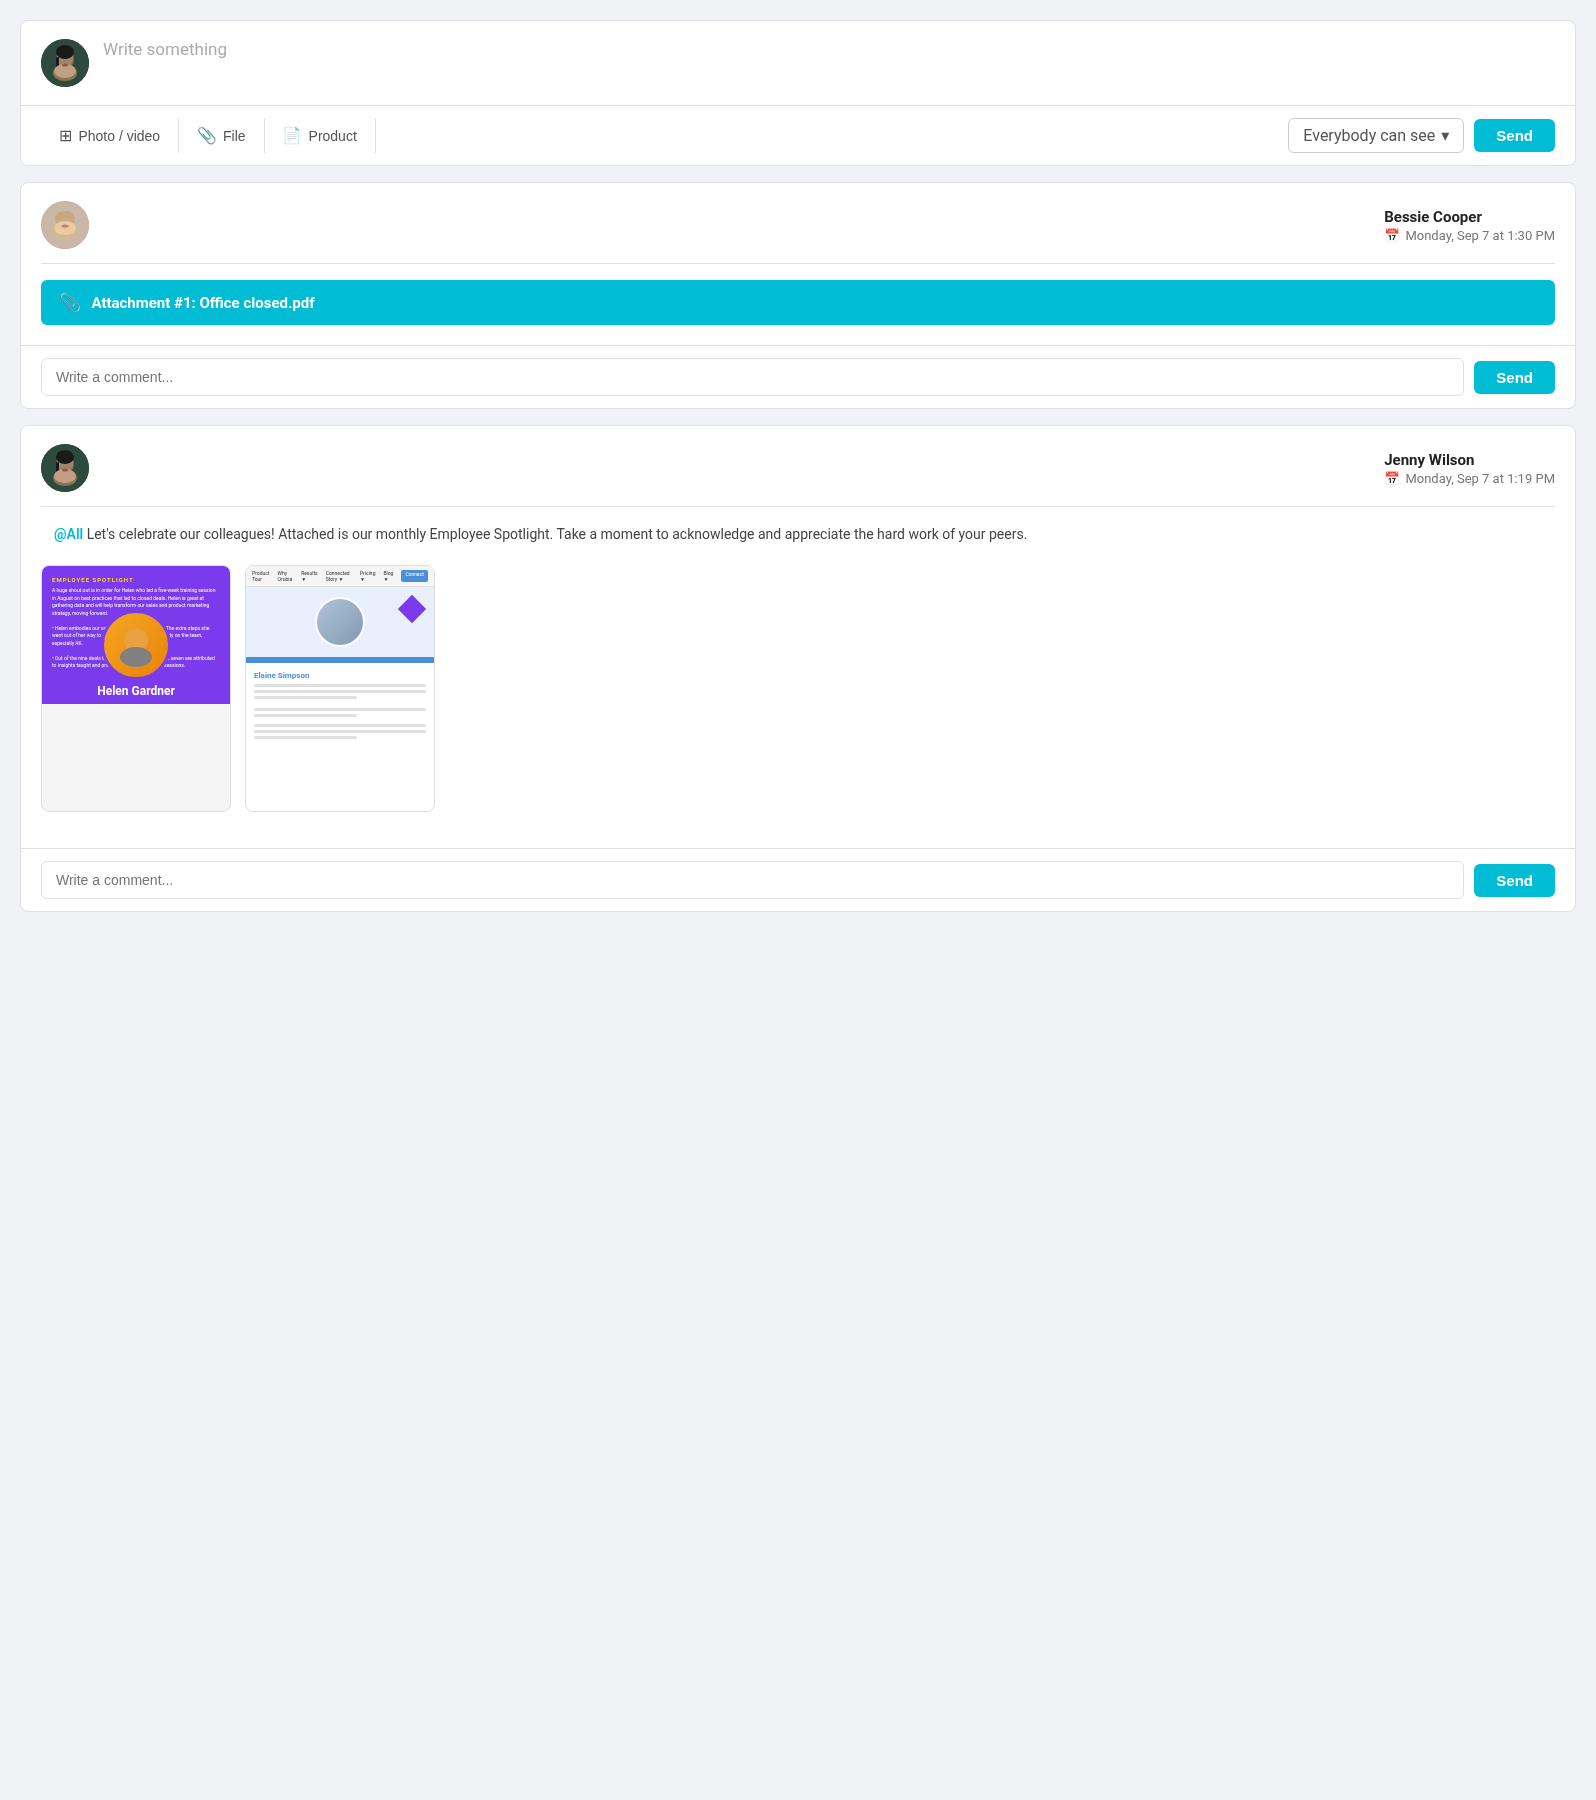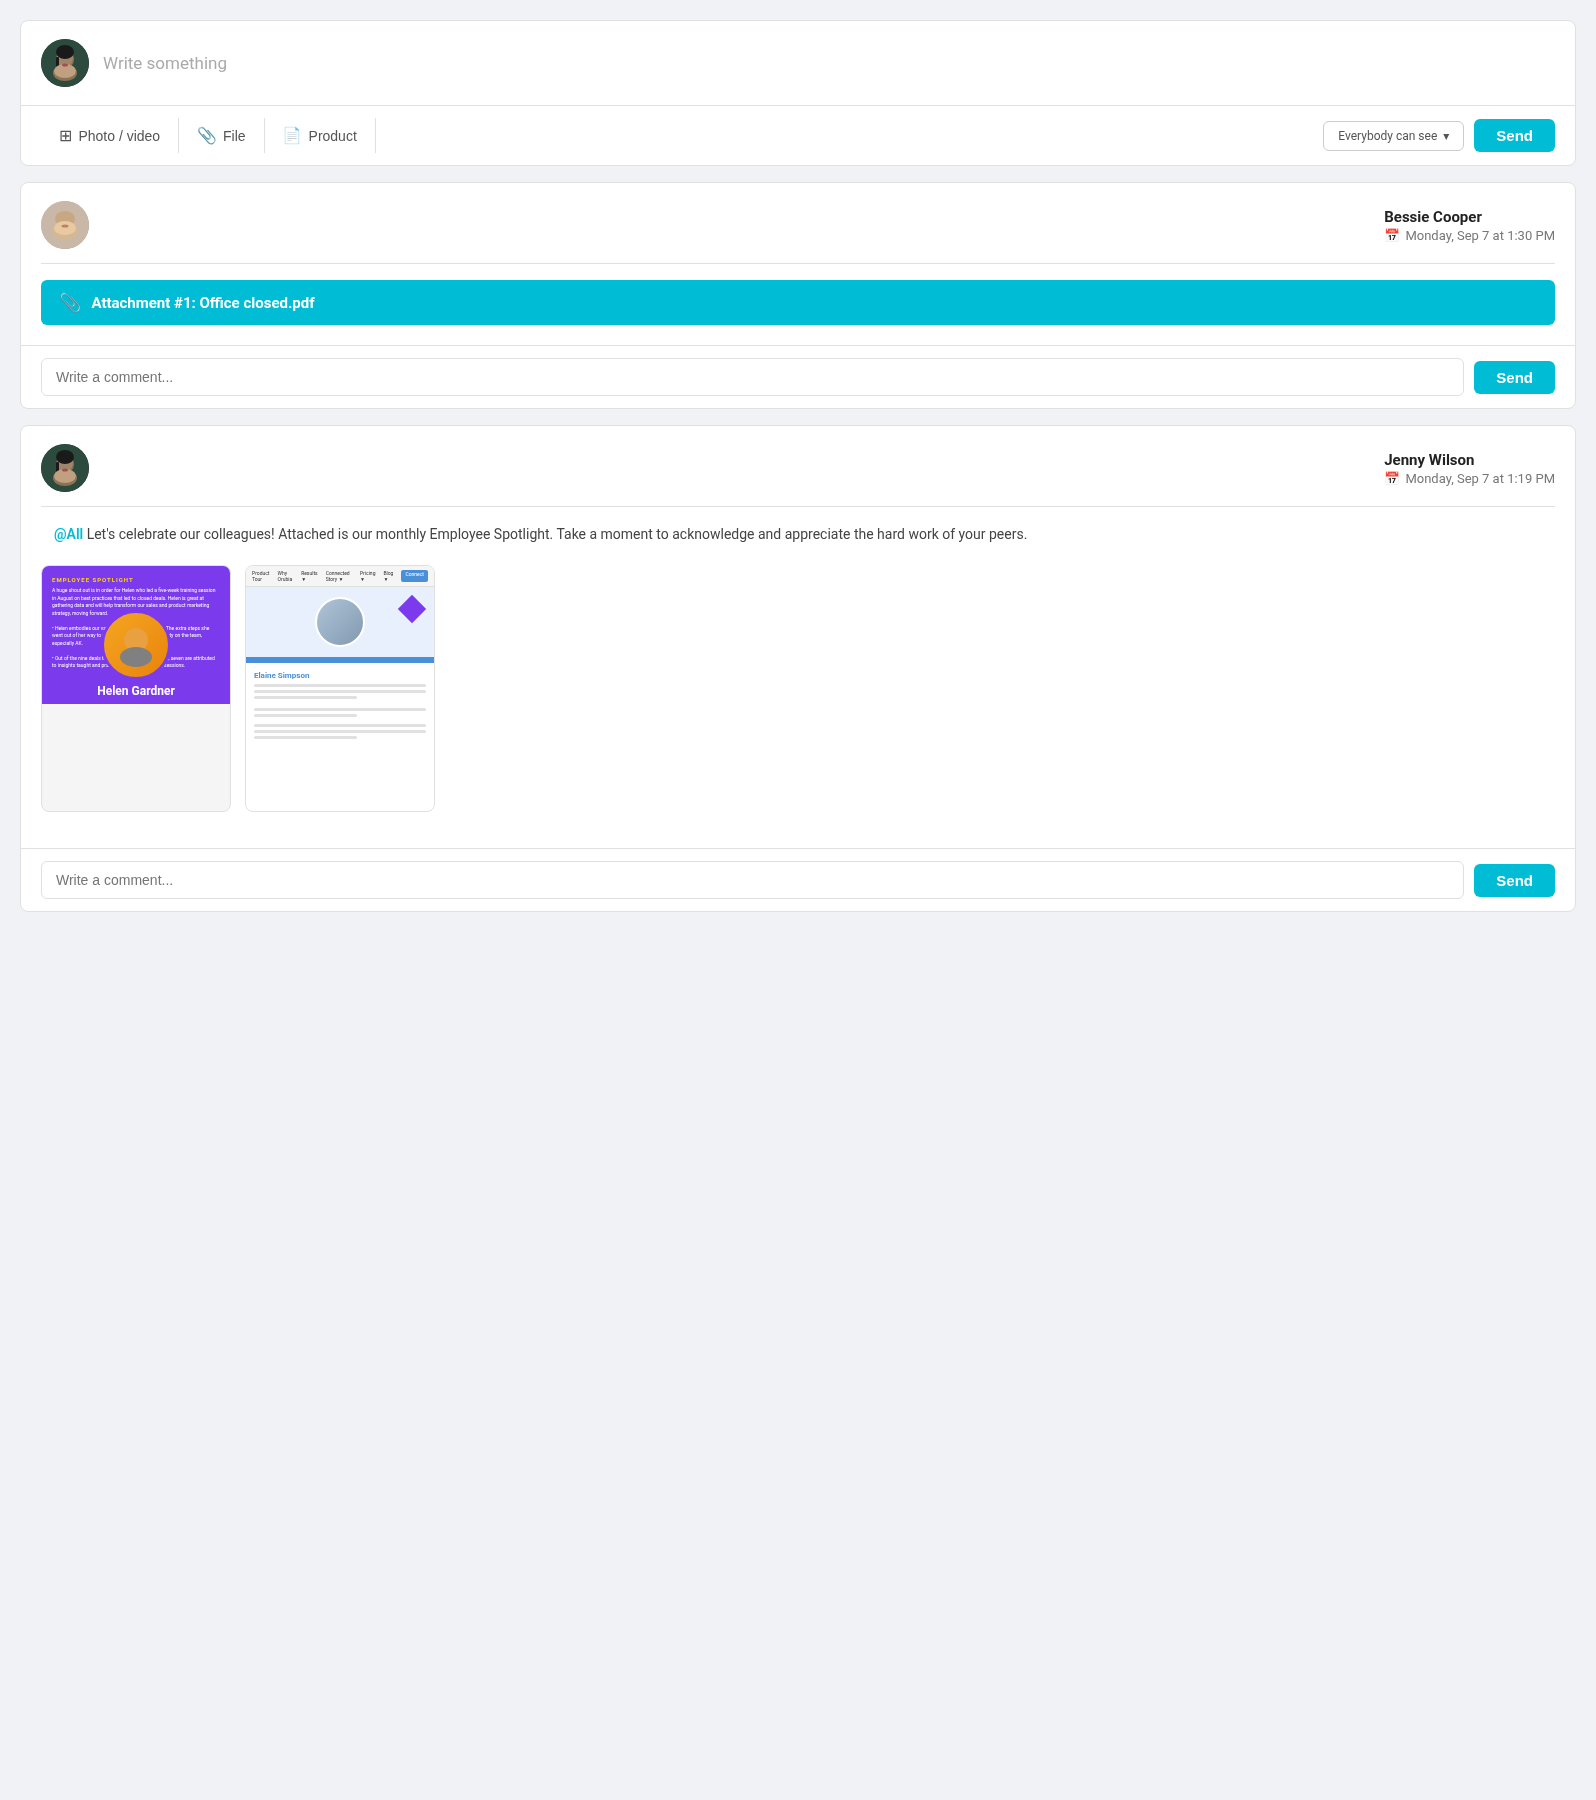--- a/index.html
+++ b/index.html
@@ -19,7 +19,7 @@
     
     .compose-top {
       display: flex;
-      align-items: center;
+      align-items: flex-start;
       padding: 18px 20px;
       border-bottom: 1px solid #e0e0e0;
     }

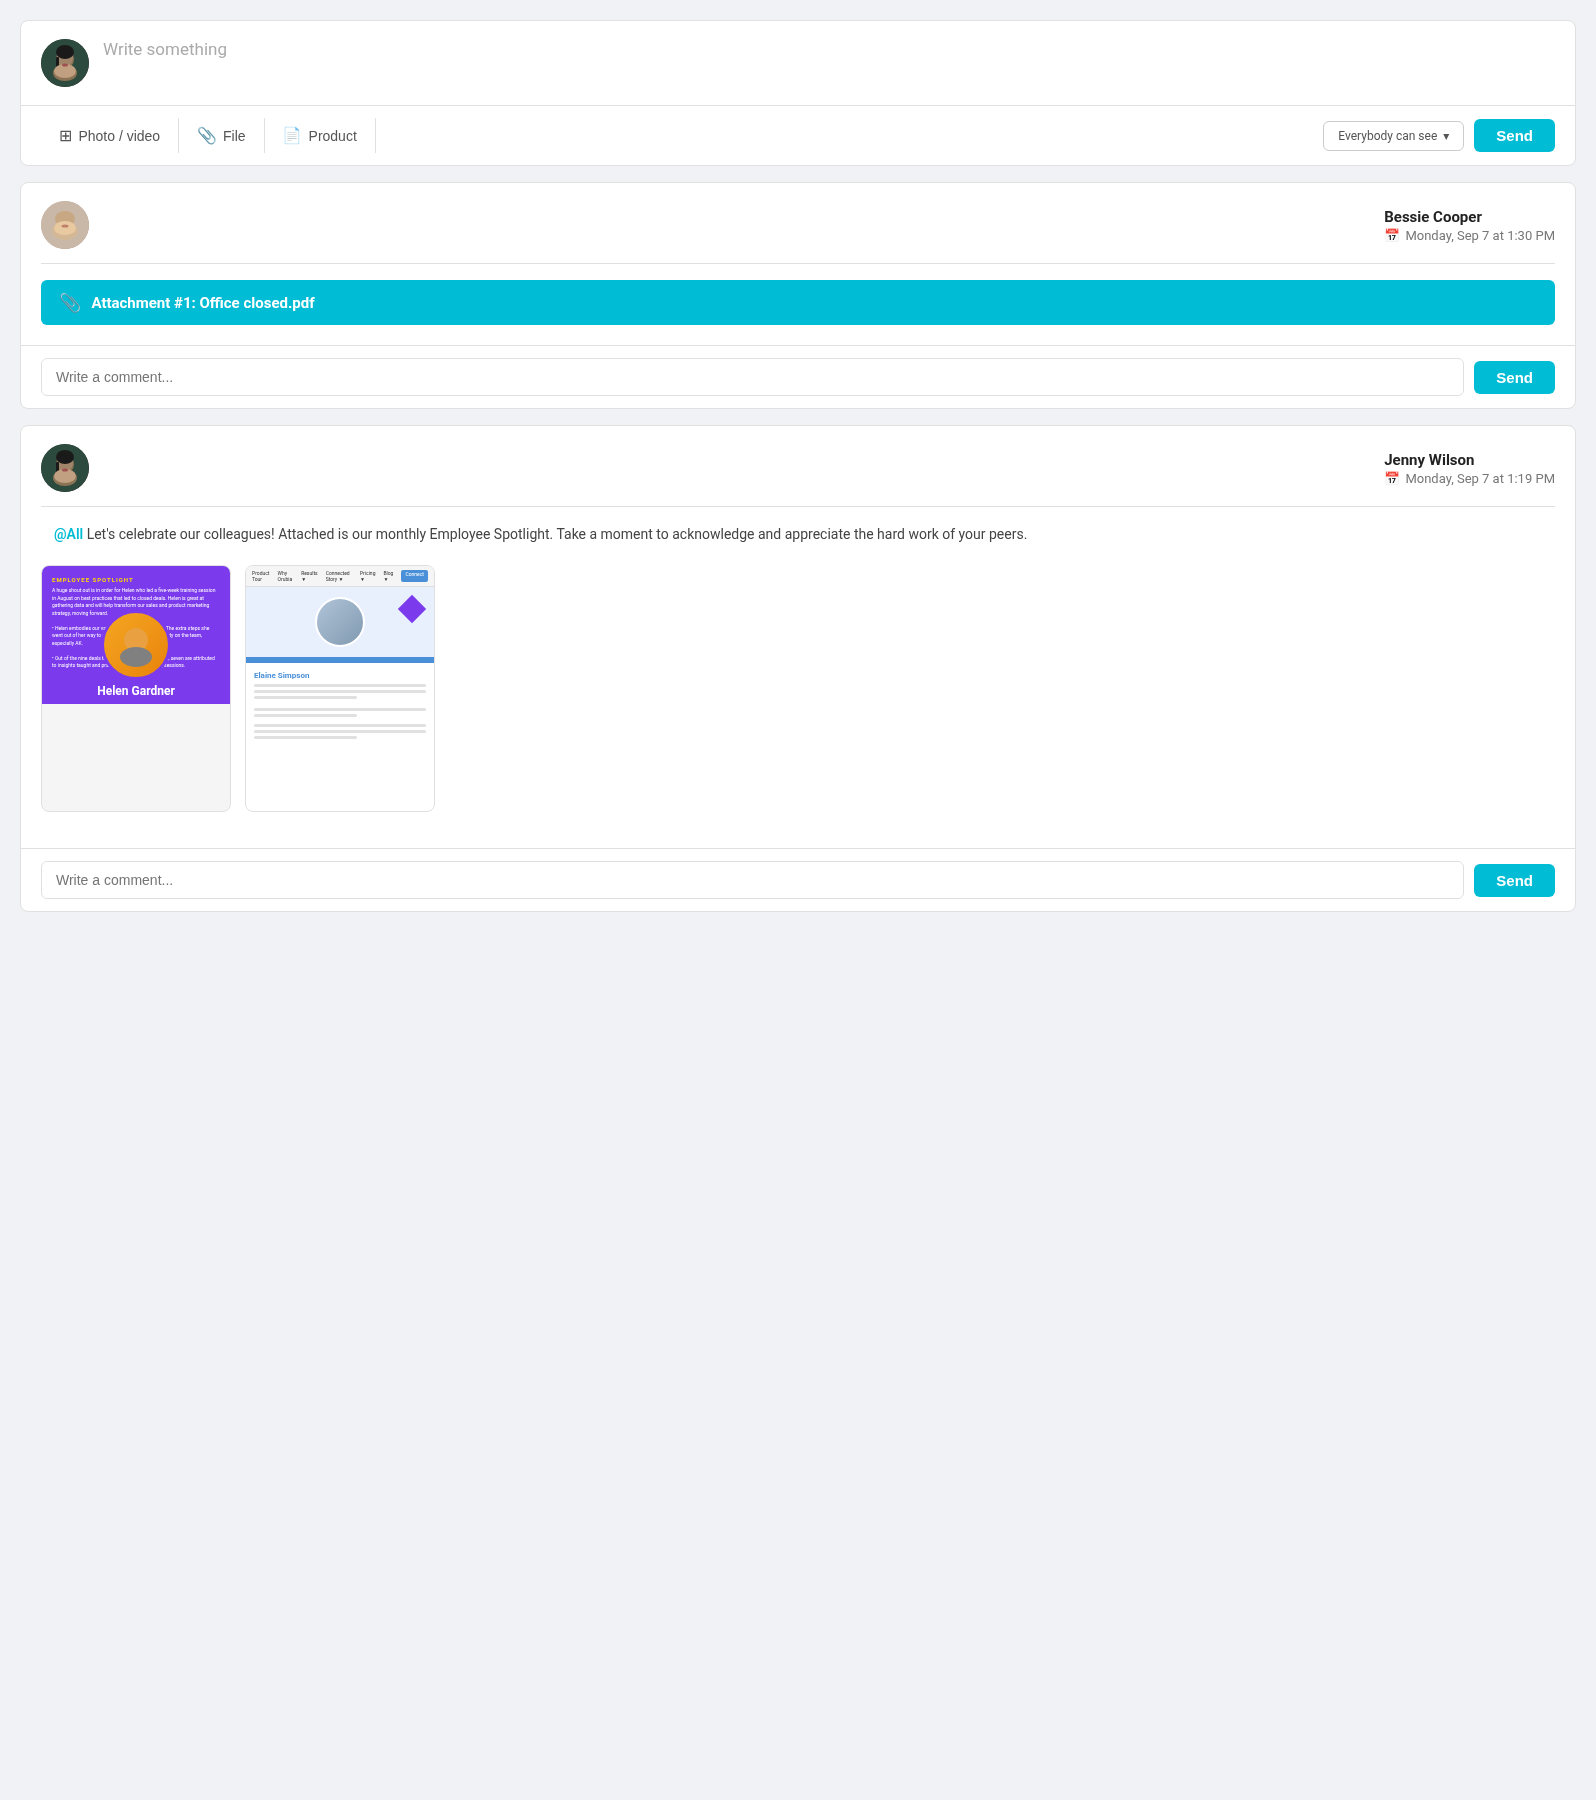--- a/index.html
+++ b/index.html
@@ -79,7 +79,7 @@
       border-radius: 6px;
       background: #fff;
       color: #555;
-      font-size: 12px;
+      font-size: 16px;
       cursor: pointer;
       margin-right: 10px;
     }

